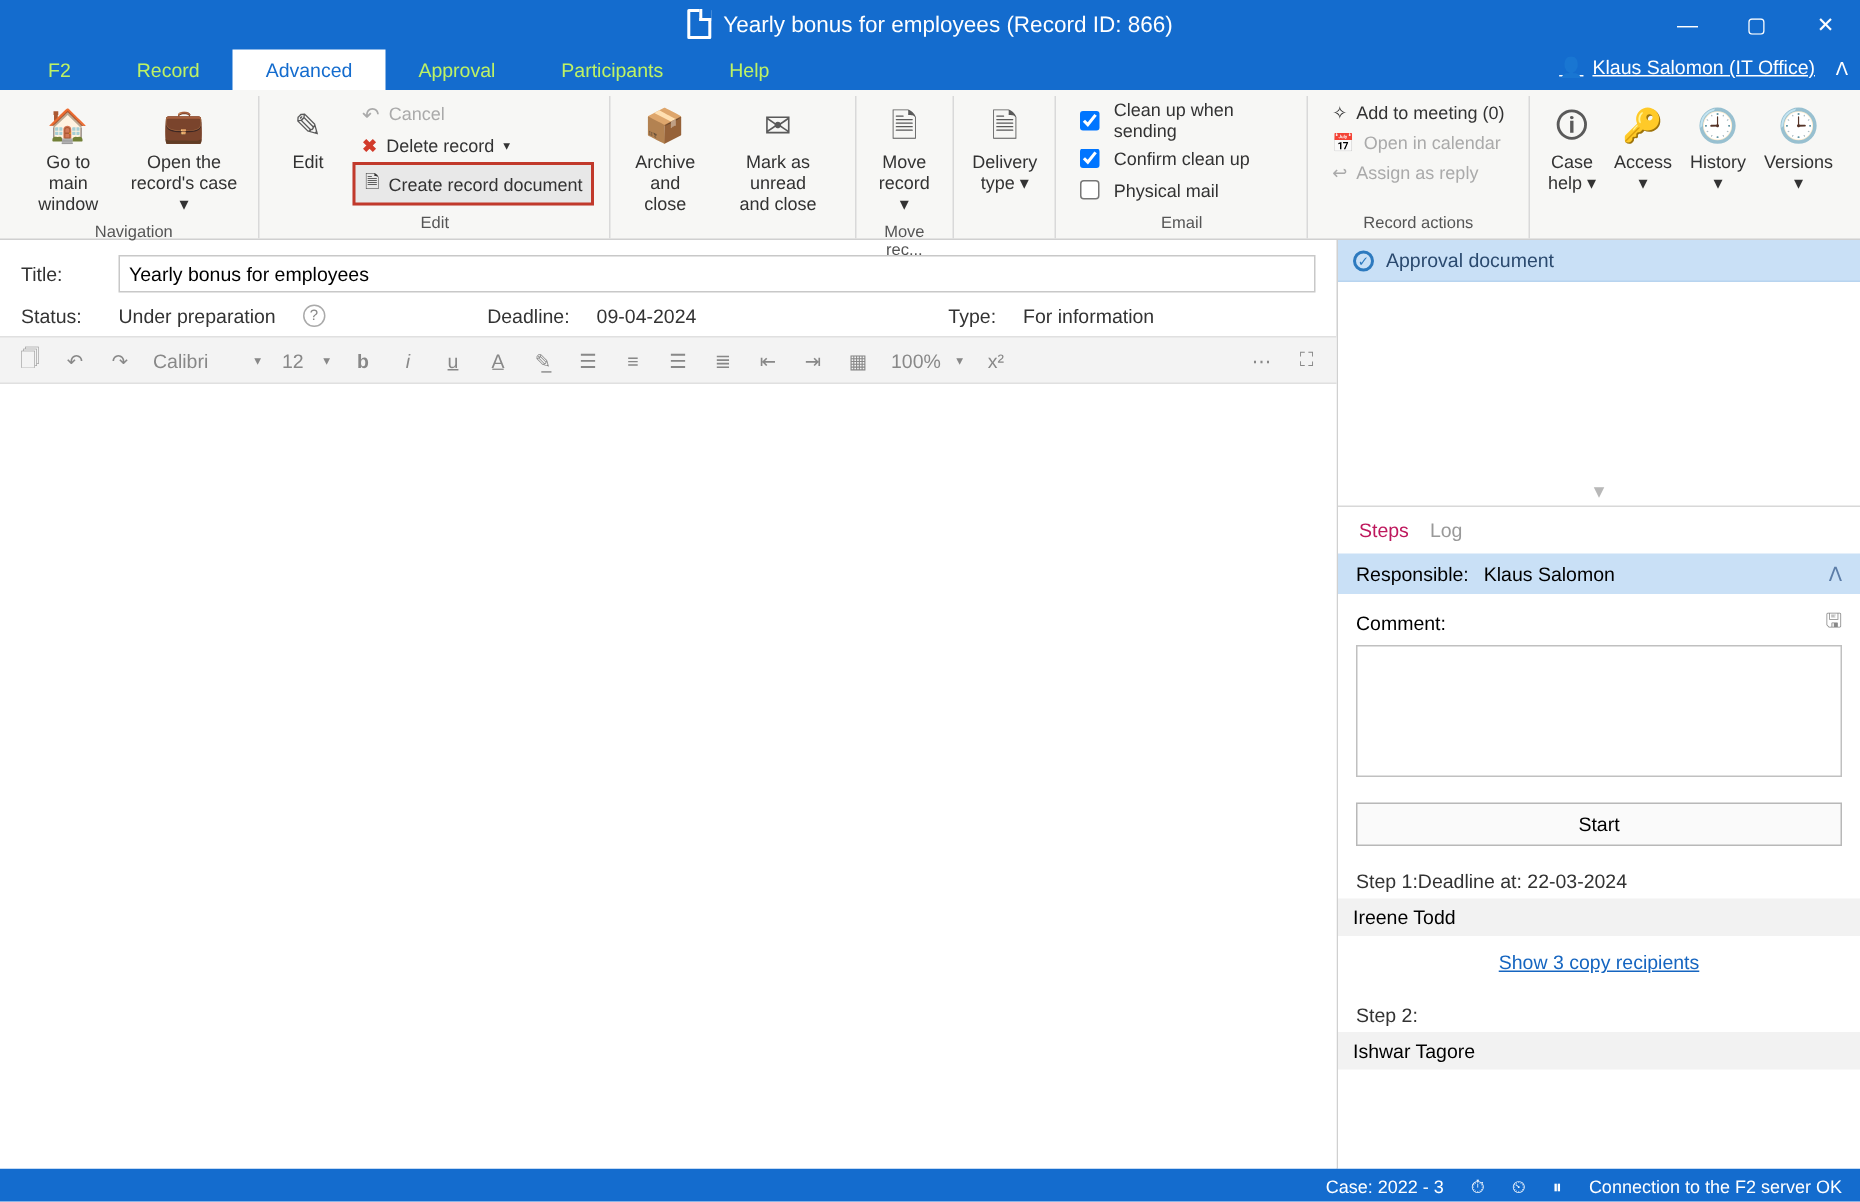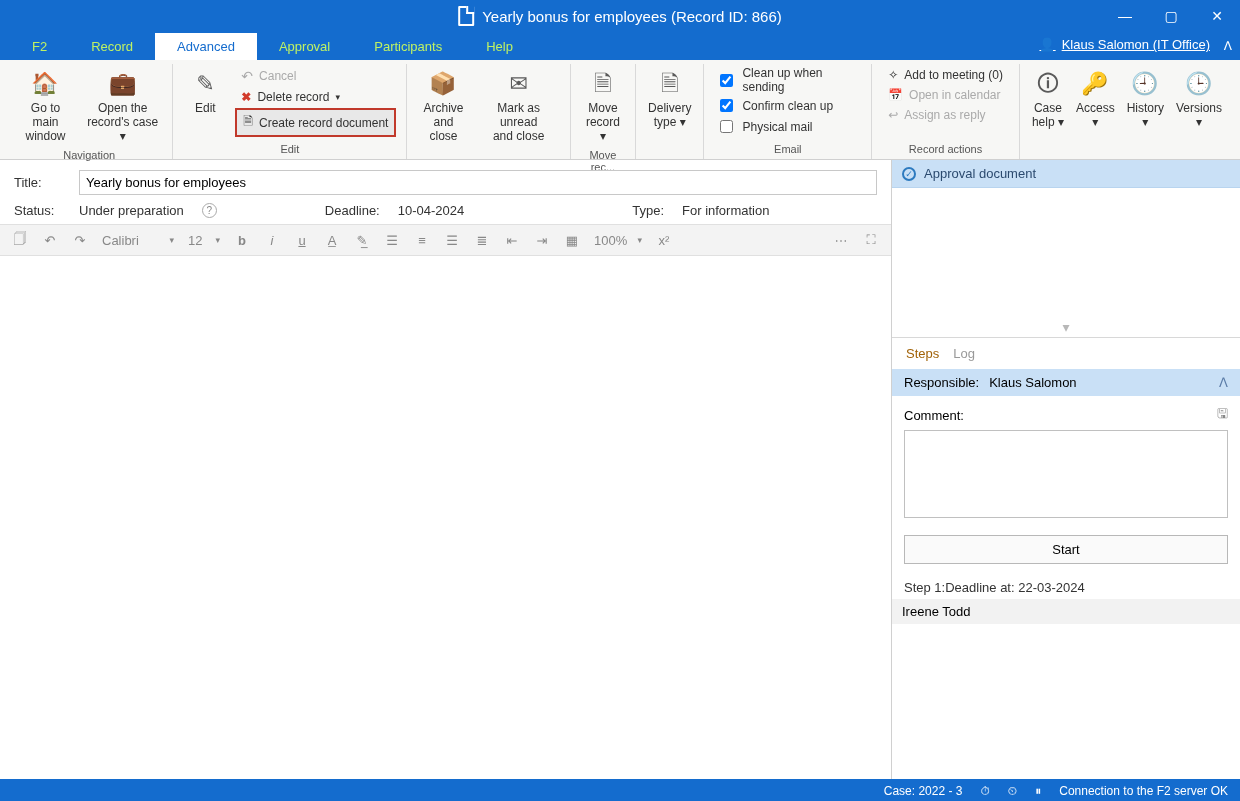--- a/index.html
+++ b/index.html
@@ -251,7 +251,7 @@
         <span>Under preparation</span>
         <span style="color:#888;border:1px solid #aaa;border-radius:50%;width:15px;height:15px;display:inline-flex;align-items:center;justify-content:center;font-size:10px;">?</span>
         <span style="margin-left:90px" class="minilabel">Deadline:</span>
-        <span>10-04-2024</span>
+        <span>09-04-2024</span>
         <span style="margin-left:150px" class="minilabel">Type:</span>
         <span>For information</span>
       </div>

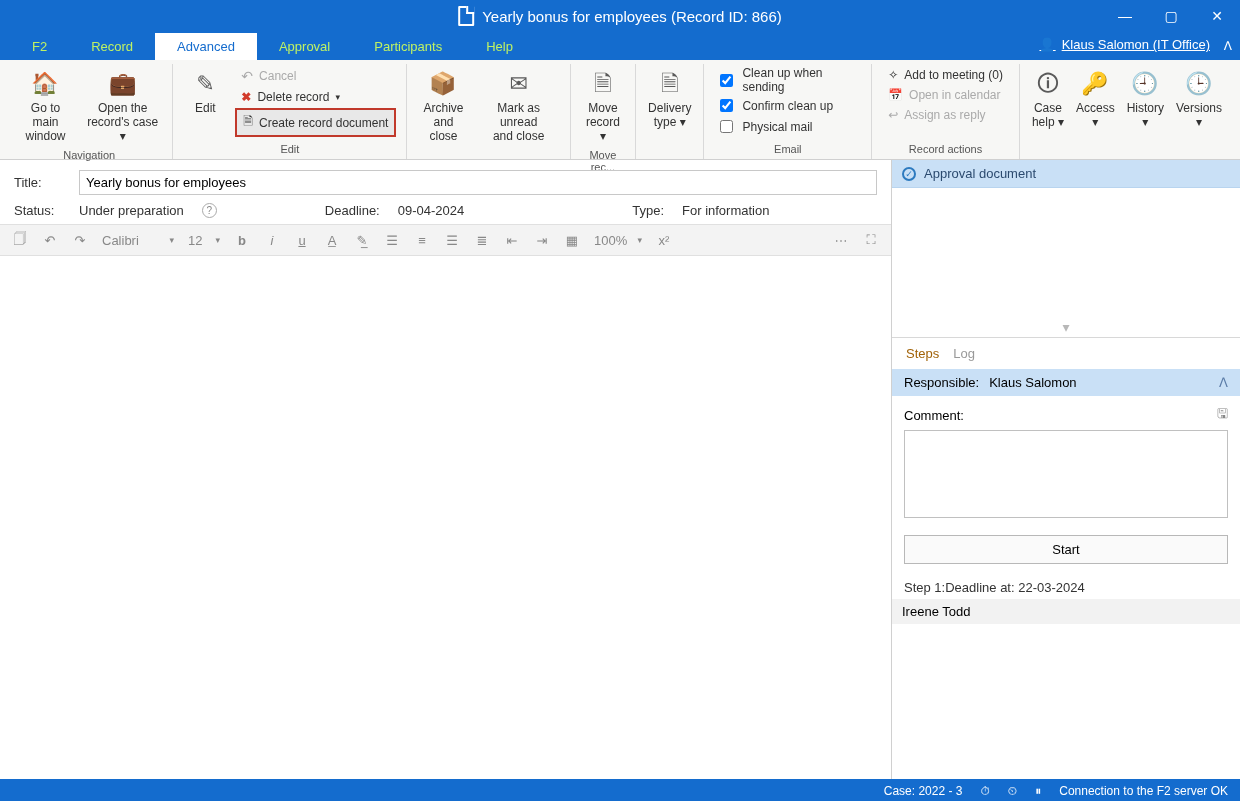--- a/index.html
+++ b/index.html
@@ -48,7 +48,7 @@
   .collapse-arrow { position:absolute; bottom:2px; left:50%; transform:translateX(-50%); color:#b8b8b8; font-size:14px; }
   .tabs-row { display:flex; gap:14px; padding:8px 14px; font-size:13px; }
   .tabs-row .t { color:#999; cursor:pointer; }
-  .tabs-row .t.active { color:#a16207; }
+  .tabs-row .t.active { color:#be185d; }
   .resp-bar { background:#c9e0f6; padding:6px 12px; font-size:13px; display:flex; align-items:center; justify-content:space-between; }
   .resp-bar .left-part { display:flex; gap:10px; }
   .resp-bar .chev { color:#5c7da8; cursor:pointer; }

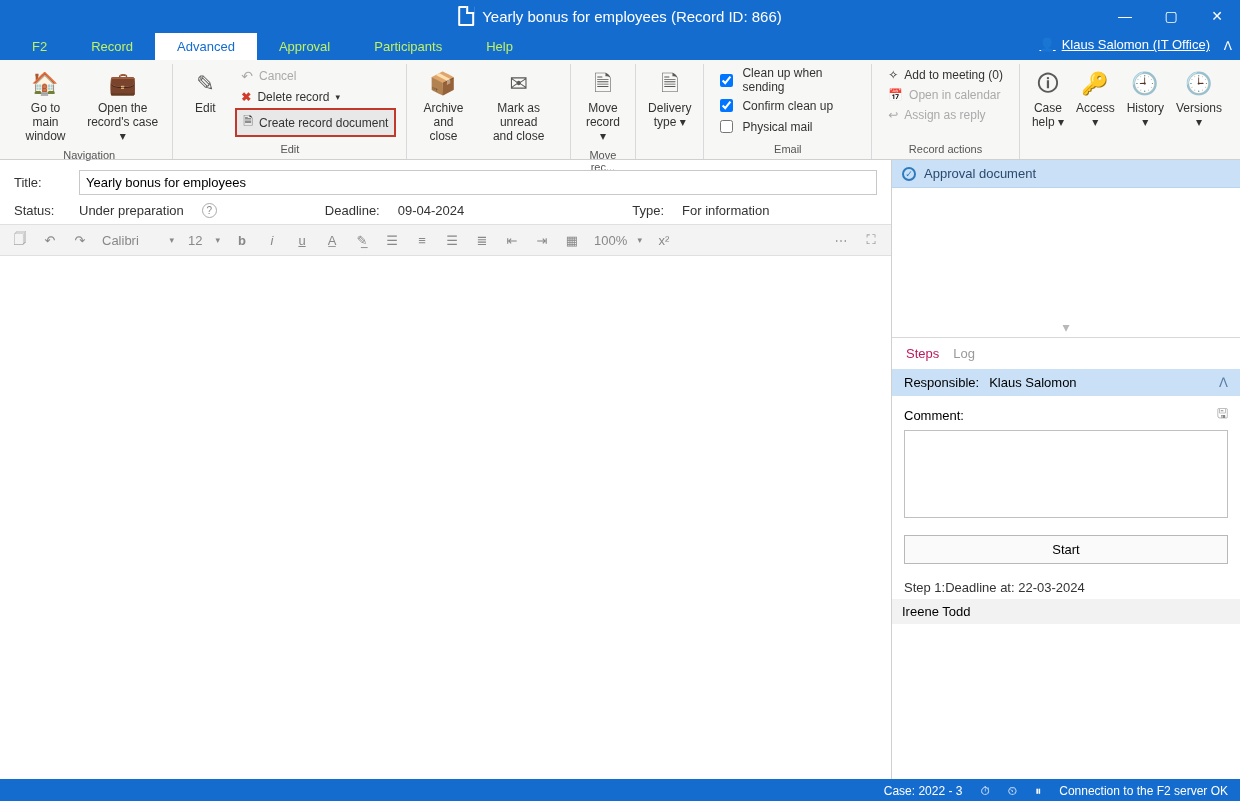--- a/index.html
+++ b/index.html
@@ -333,6 +333,7 @@
         <span>Deadline at: 22-03-2024</span>
       </div>
       <div class="assignee">Ireene Todd</div>
+      <div class="link-row"><a>Show 3 copy recipients</a></div>
     </div>
   </div>
 </div>

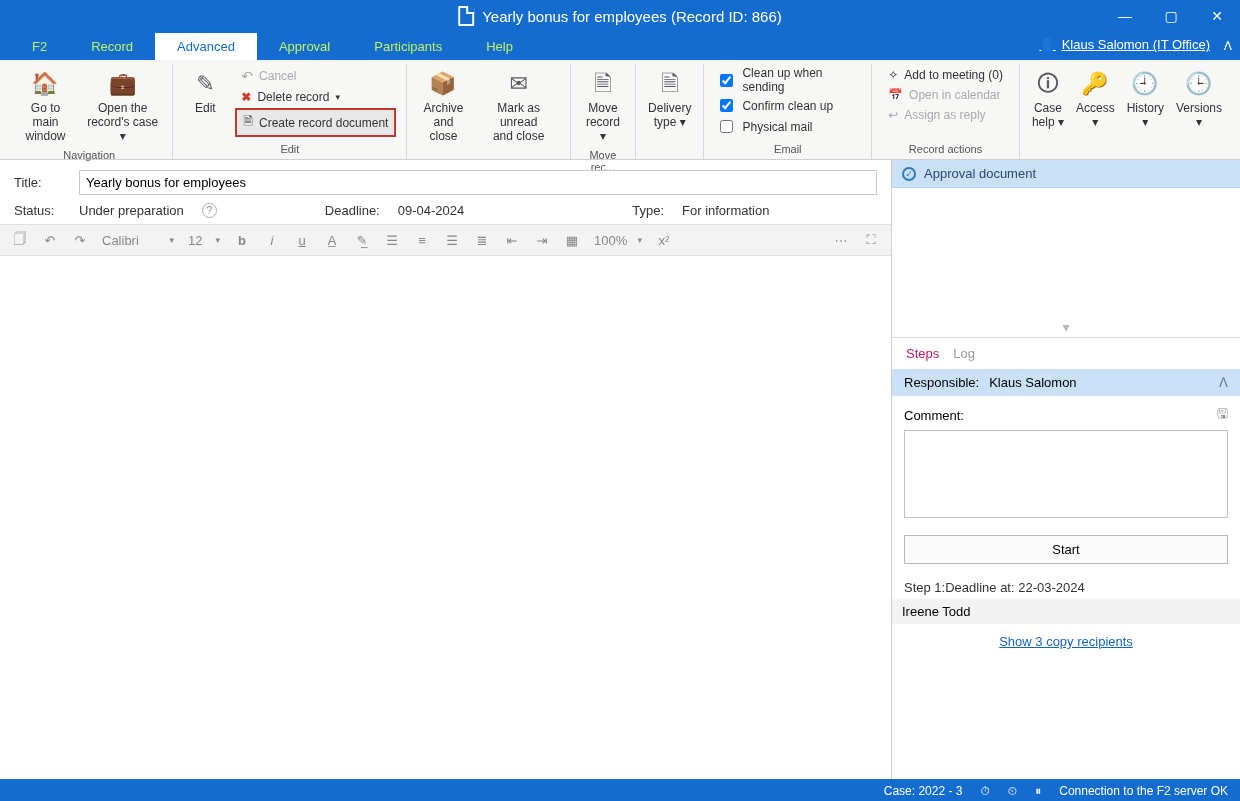--- a/index.html
+++ b/index.html
@@ -335,6 +335,13 @@
       <div class="assignee">Ireene Todd</div>
       <div class="link-row"><a>Show 3 copy recipients</a></div>
     </div>
+    <div class="step">
+      <div class="step-head">
+        <span>Step 2:</span>
+        <span></span>
+      </div>
+      <div class="assignee">Ishwar Tagore</div>
+    </div>
   </div>
 </div>
 

